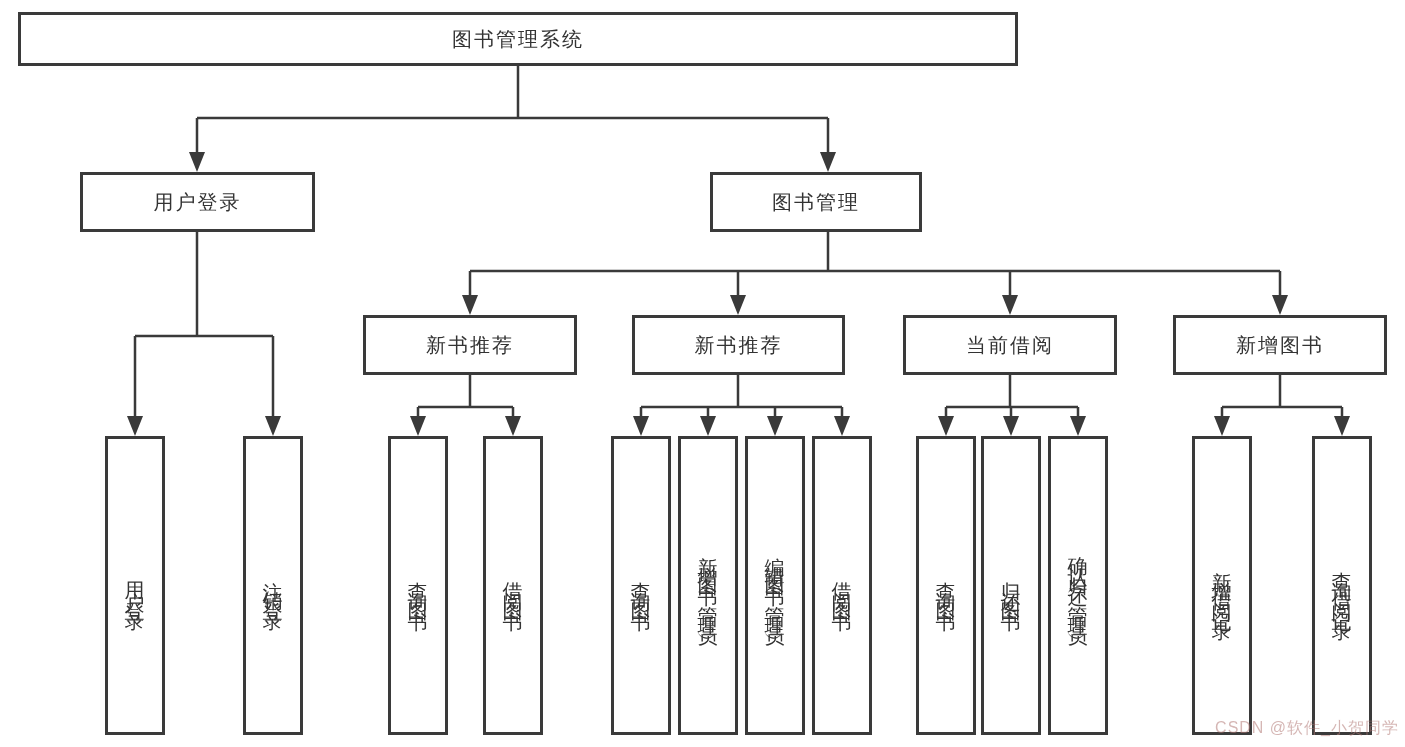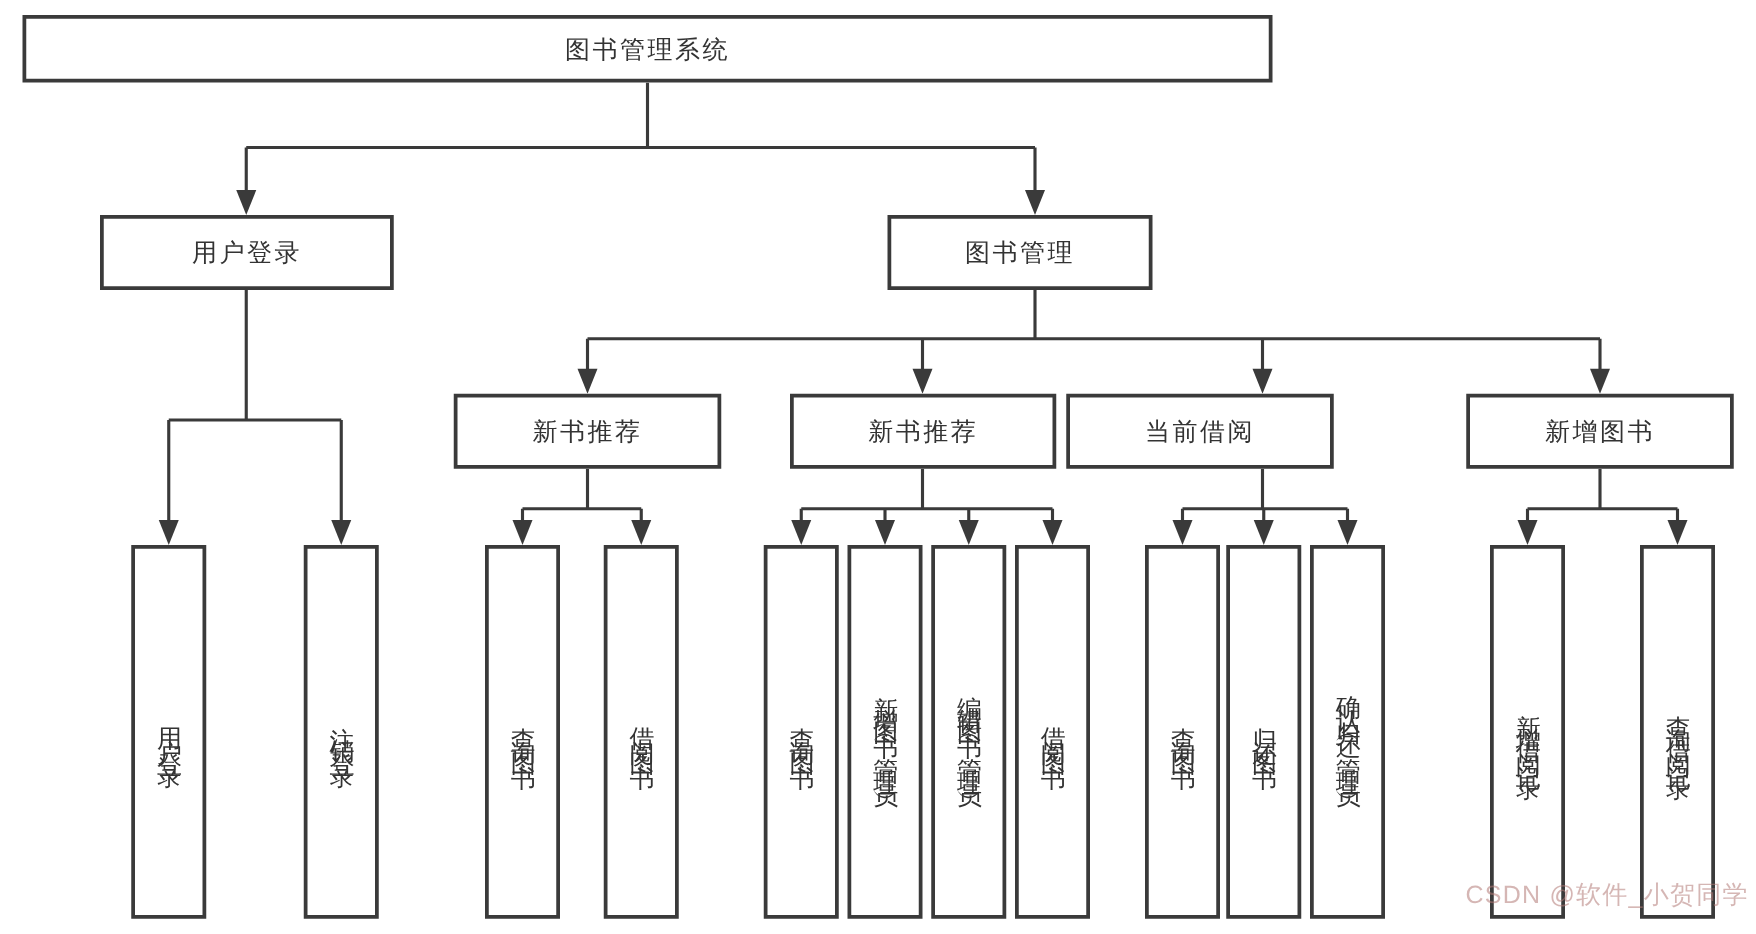--- a/index.html
+++ b/index.html
@@ -113,7 +113,7 @@
   <div class="node node-l3" style="left:632px; width:213px;">
     <span>新书推荐</span>
   </div>
-  <div class="node node-l3" style="left:853px; width:214px;">
+  <div class="node node-l3" style="left:903px; width:214px;">
     <span>当前借阅</span>
   </div>
   <div class="node node-l3" style="left:1173px; width:214px;">

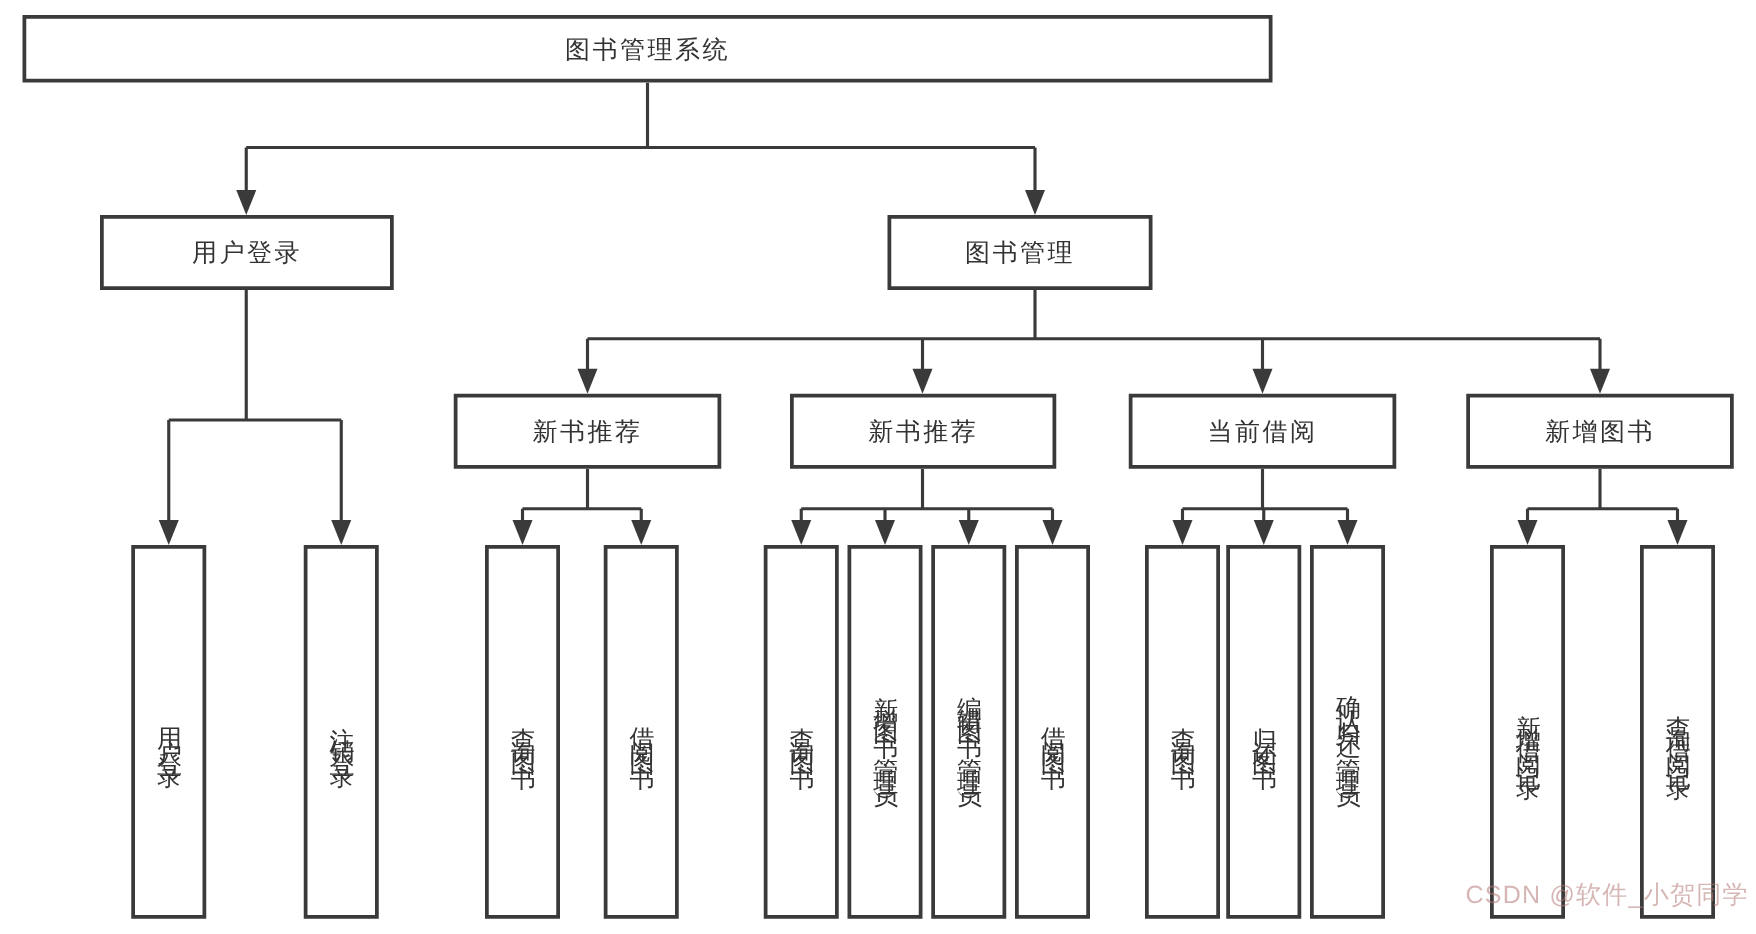--- a/index.html
+++ b/index.html
@@ -40,9 +40,9 @@
   .watermark {
     position: absolute;
     right: 6px;
-    bottom: 18px;
+    bottom: 8px;
     z-index: 3;
-    font-size: 20px;
+    font-size: 16px;
     color: rgba(178, 122, 118, 0.55);
     letter-spacing: 1px;
     white-space: nowrap;

